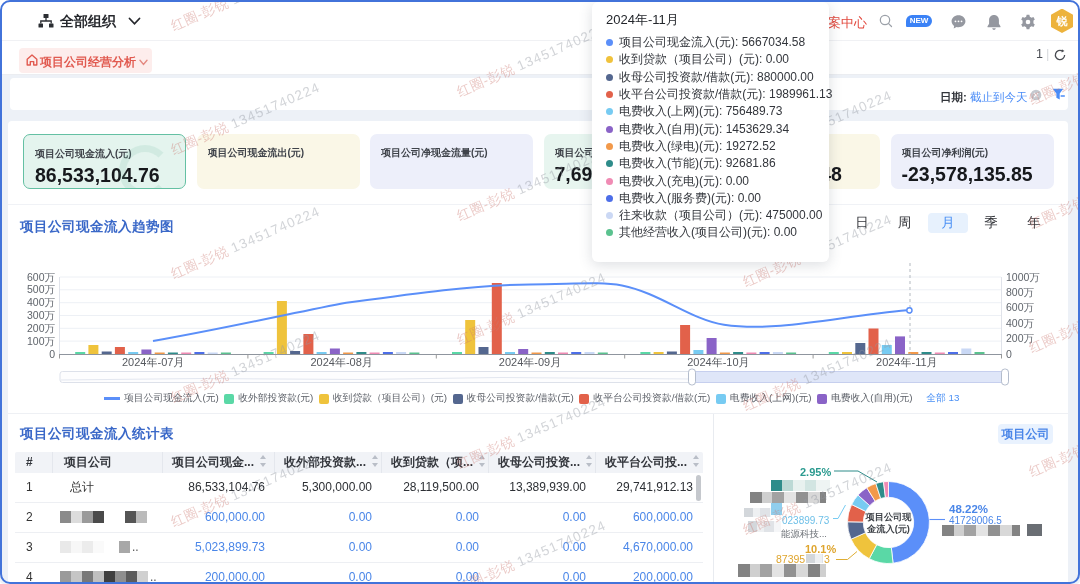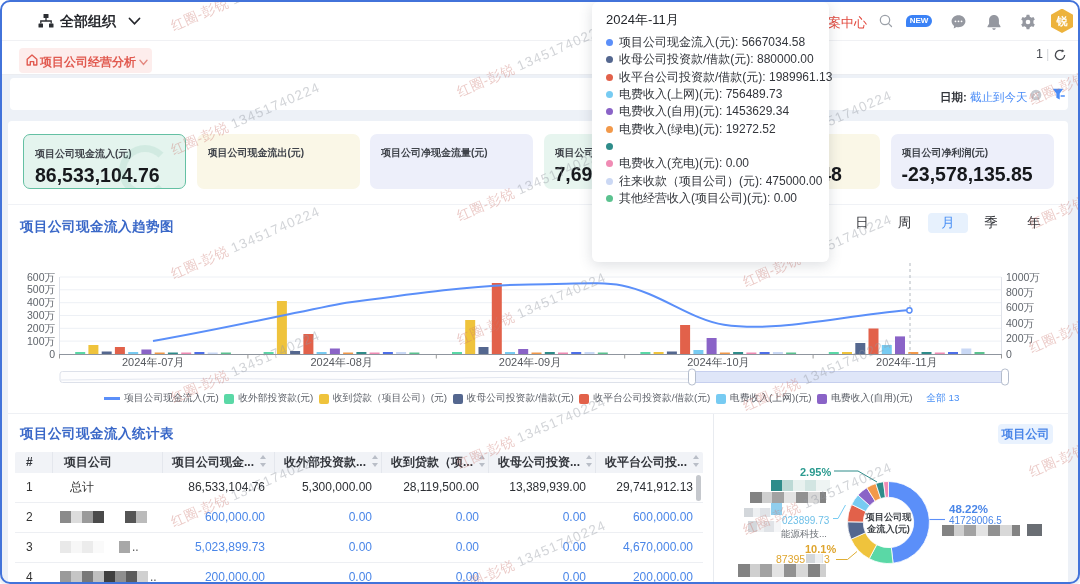--- a/index.html
+++ b/index.html
@@ -414,6 +414,10 @@
         <span>项目公司现金流入(元): 5667034.58</span>
       </div>
       <div class="trow">
+        <span class="dot" style="background:#F0C23C"></span>
+        <span>收到贷款（项目公司）(元): 0.00</span>
+      </div>
+      <div class="trow">
         <span class="dot" style="background:#54678F"></span>
         <span>收母公司投资款/借款(元): 880000.00</span>
       </div>

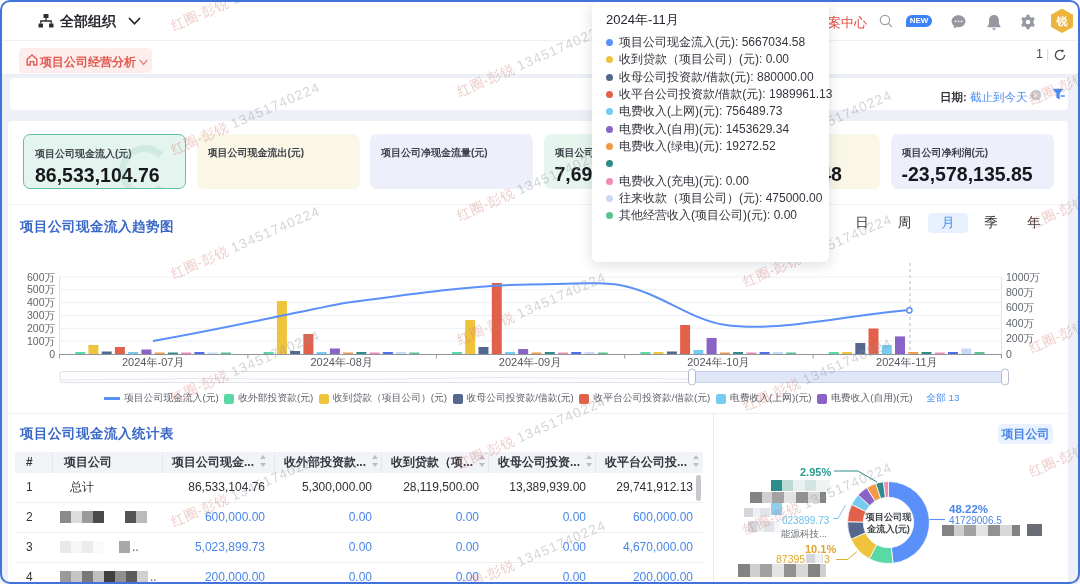--- a/index.html
+++ b/index.html
@@ -439,6 +439,7 @@
       </div>
       <div class="trow">
         <span class="dot" style="background:#2E8C8A"></span>
+        <span>电费收入(节能)(元): 92681.86</span>
       </div>
       <div class="trow">
         <span class="dot" style="background:#F08BB4"></span>

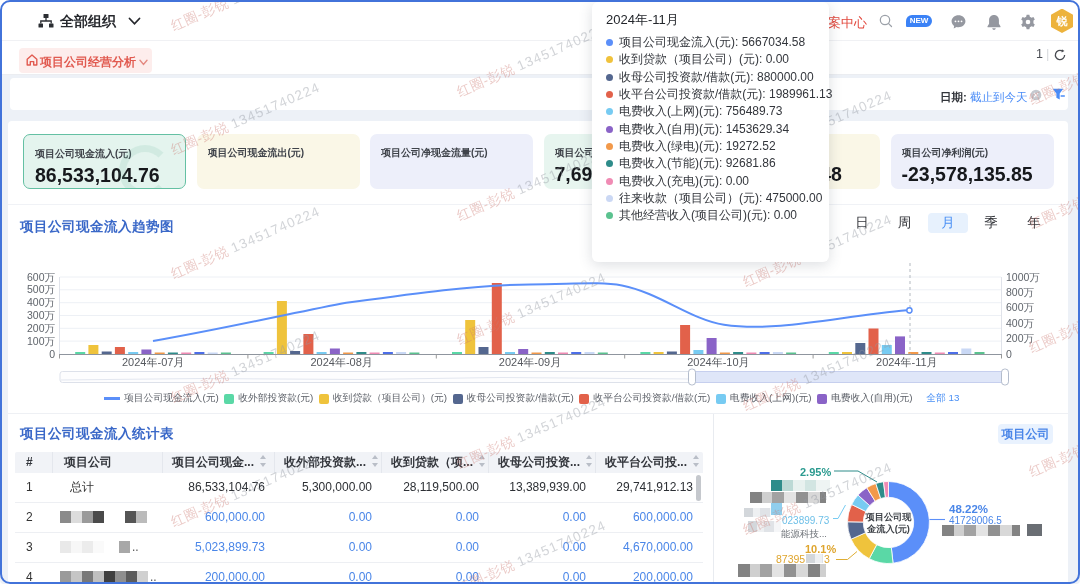--- a/index.html
+++ b/index.html
@@ -446,6 +446,10 @@
         <span>电费收入(充电)(元): 0.00</span>
       </div>
       <div class="trow">
+        <span class="dot" style="background:#4D6EE8"></span>
+        <span>电费收入(服务费)(元): 0.00</span>
+      </div>
+      <div class="trow">
         <span class="dot" style="background:#CBD8F4"></span>
         <span>往来收款（项目公司）(元): 475000.00</span>
       </div>

